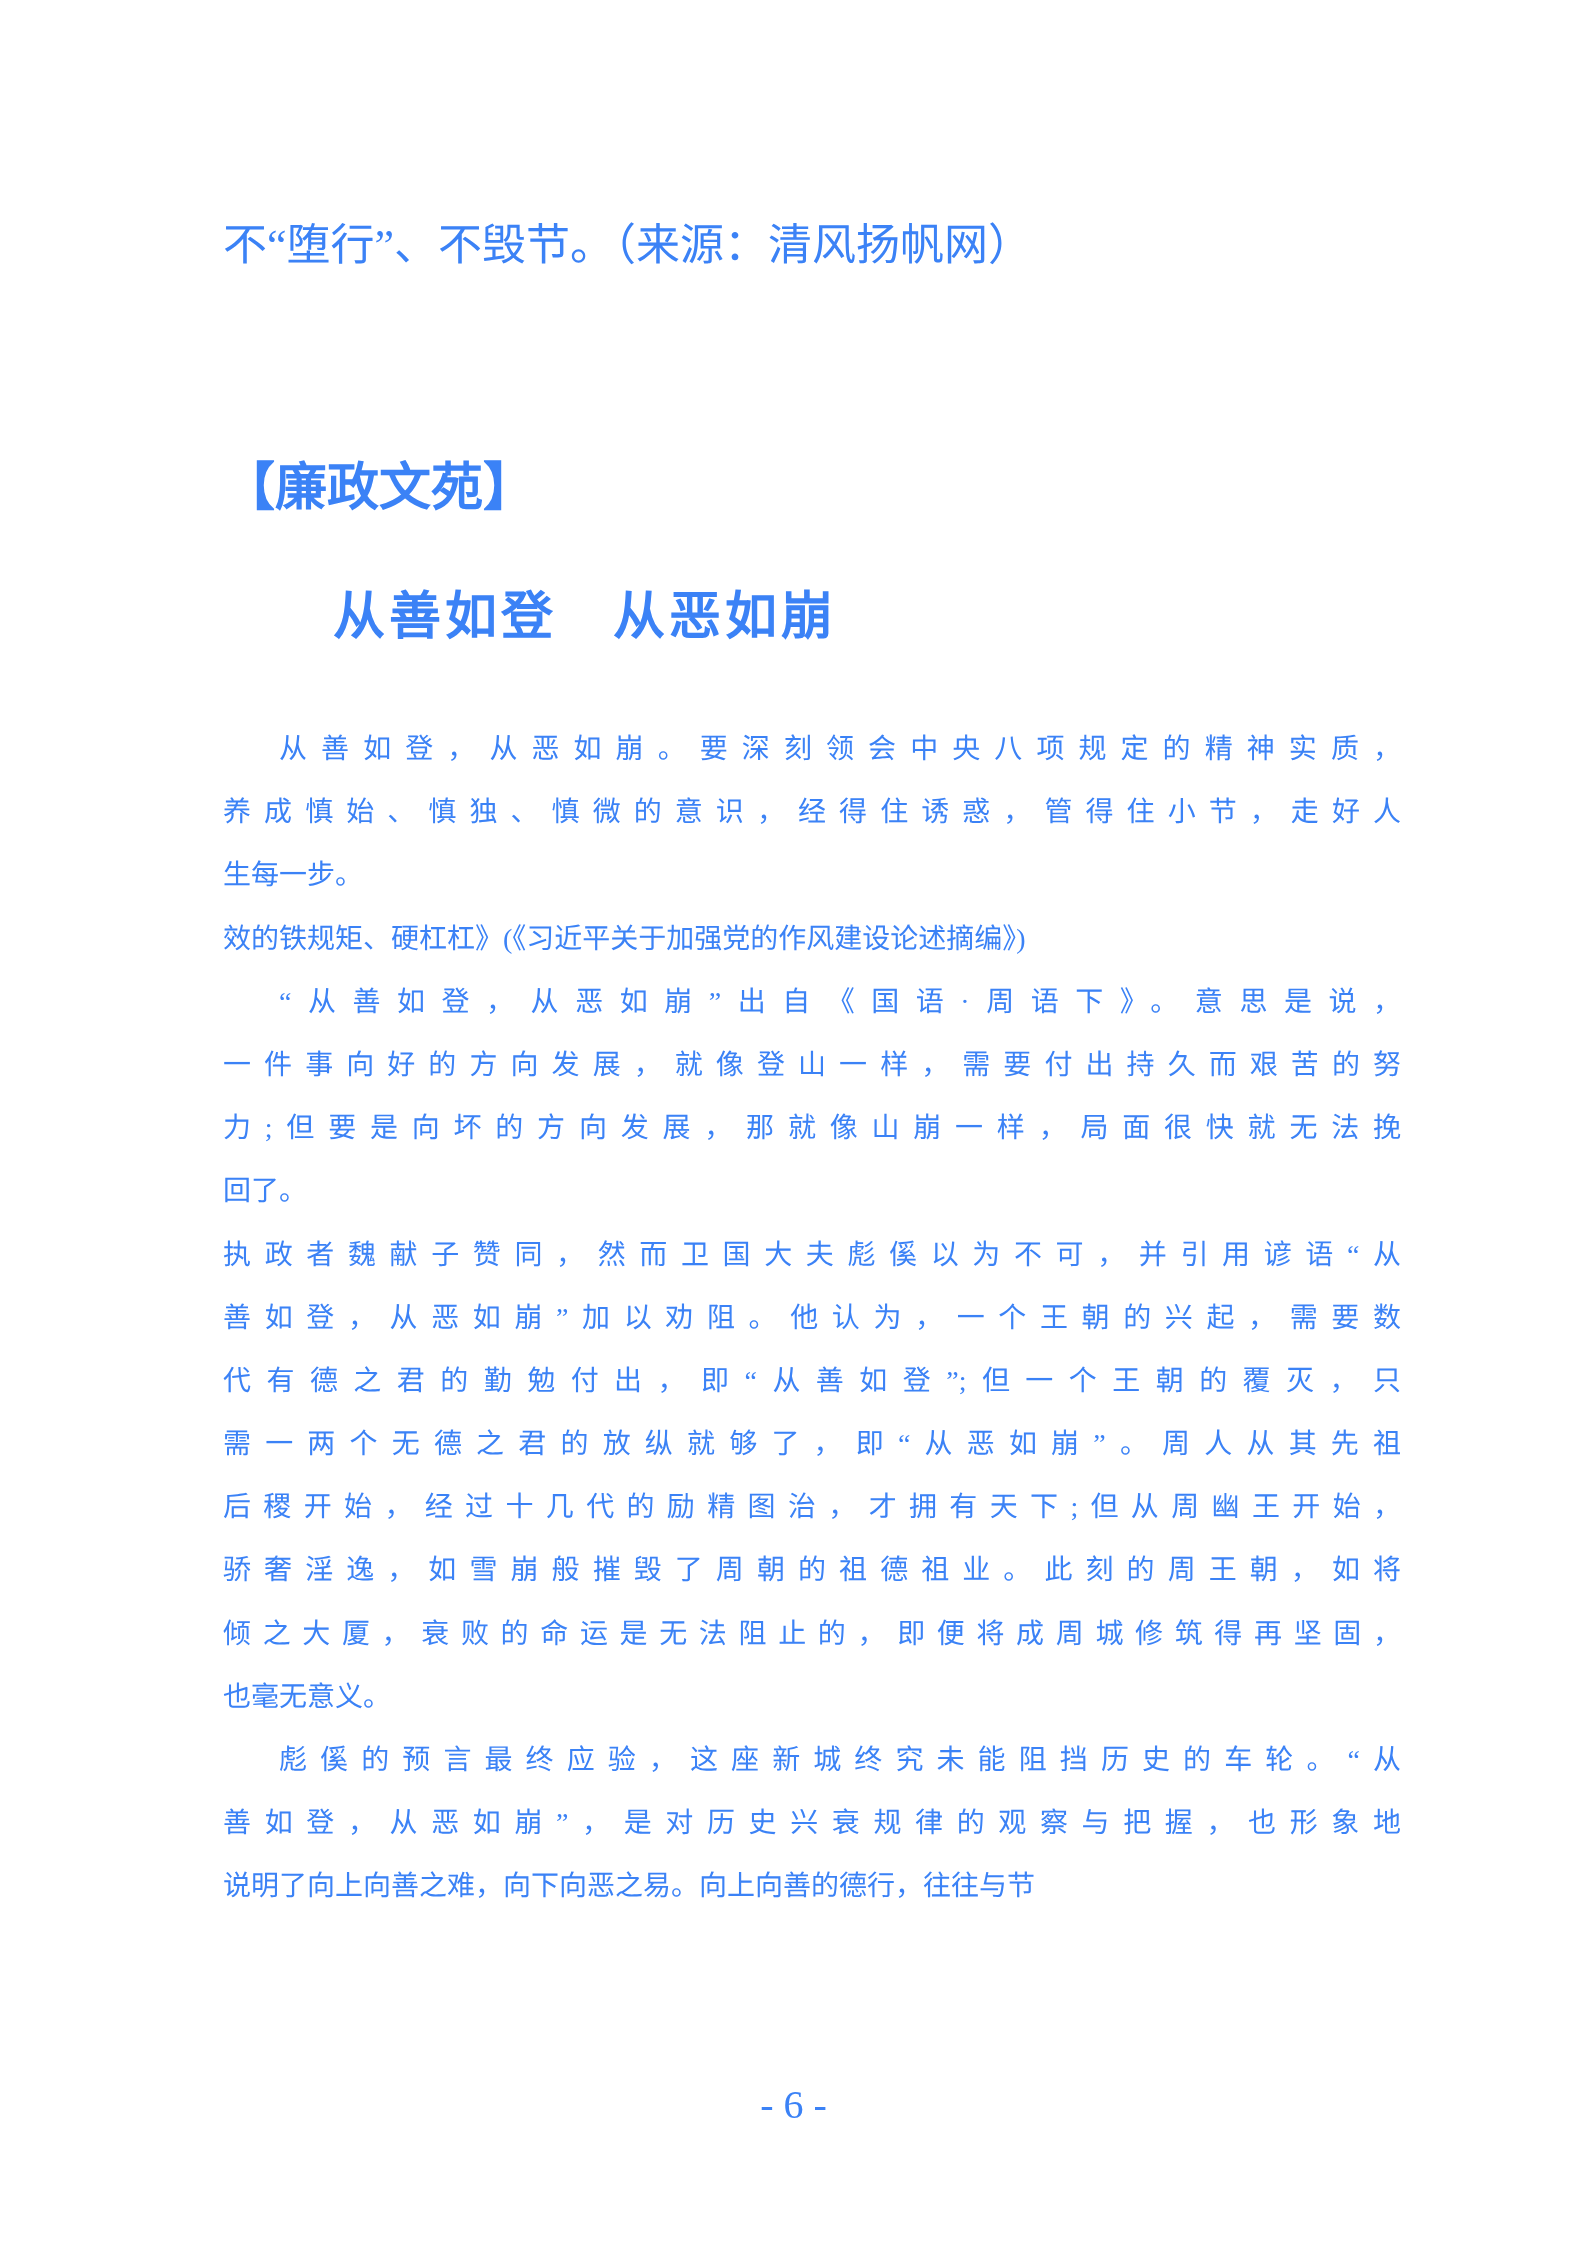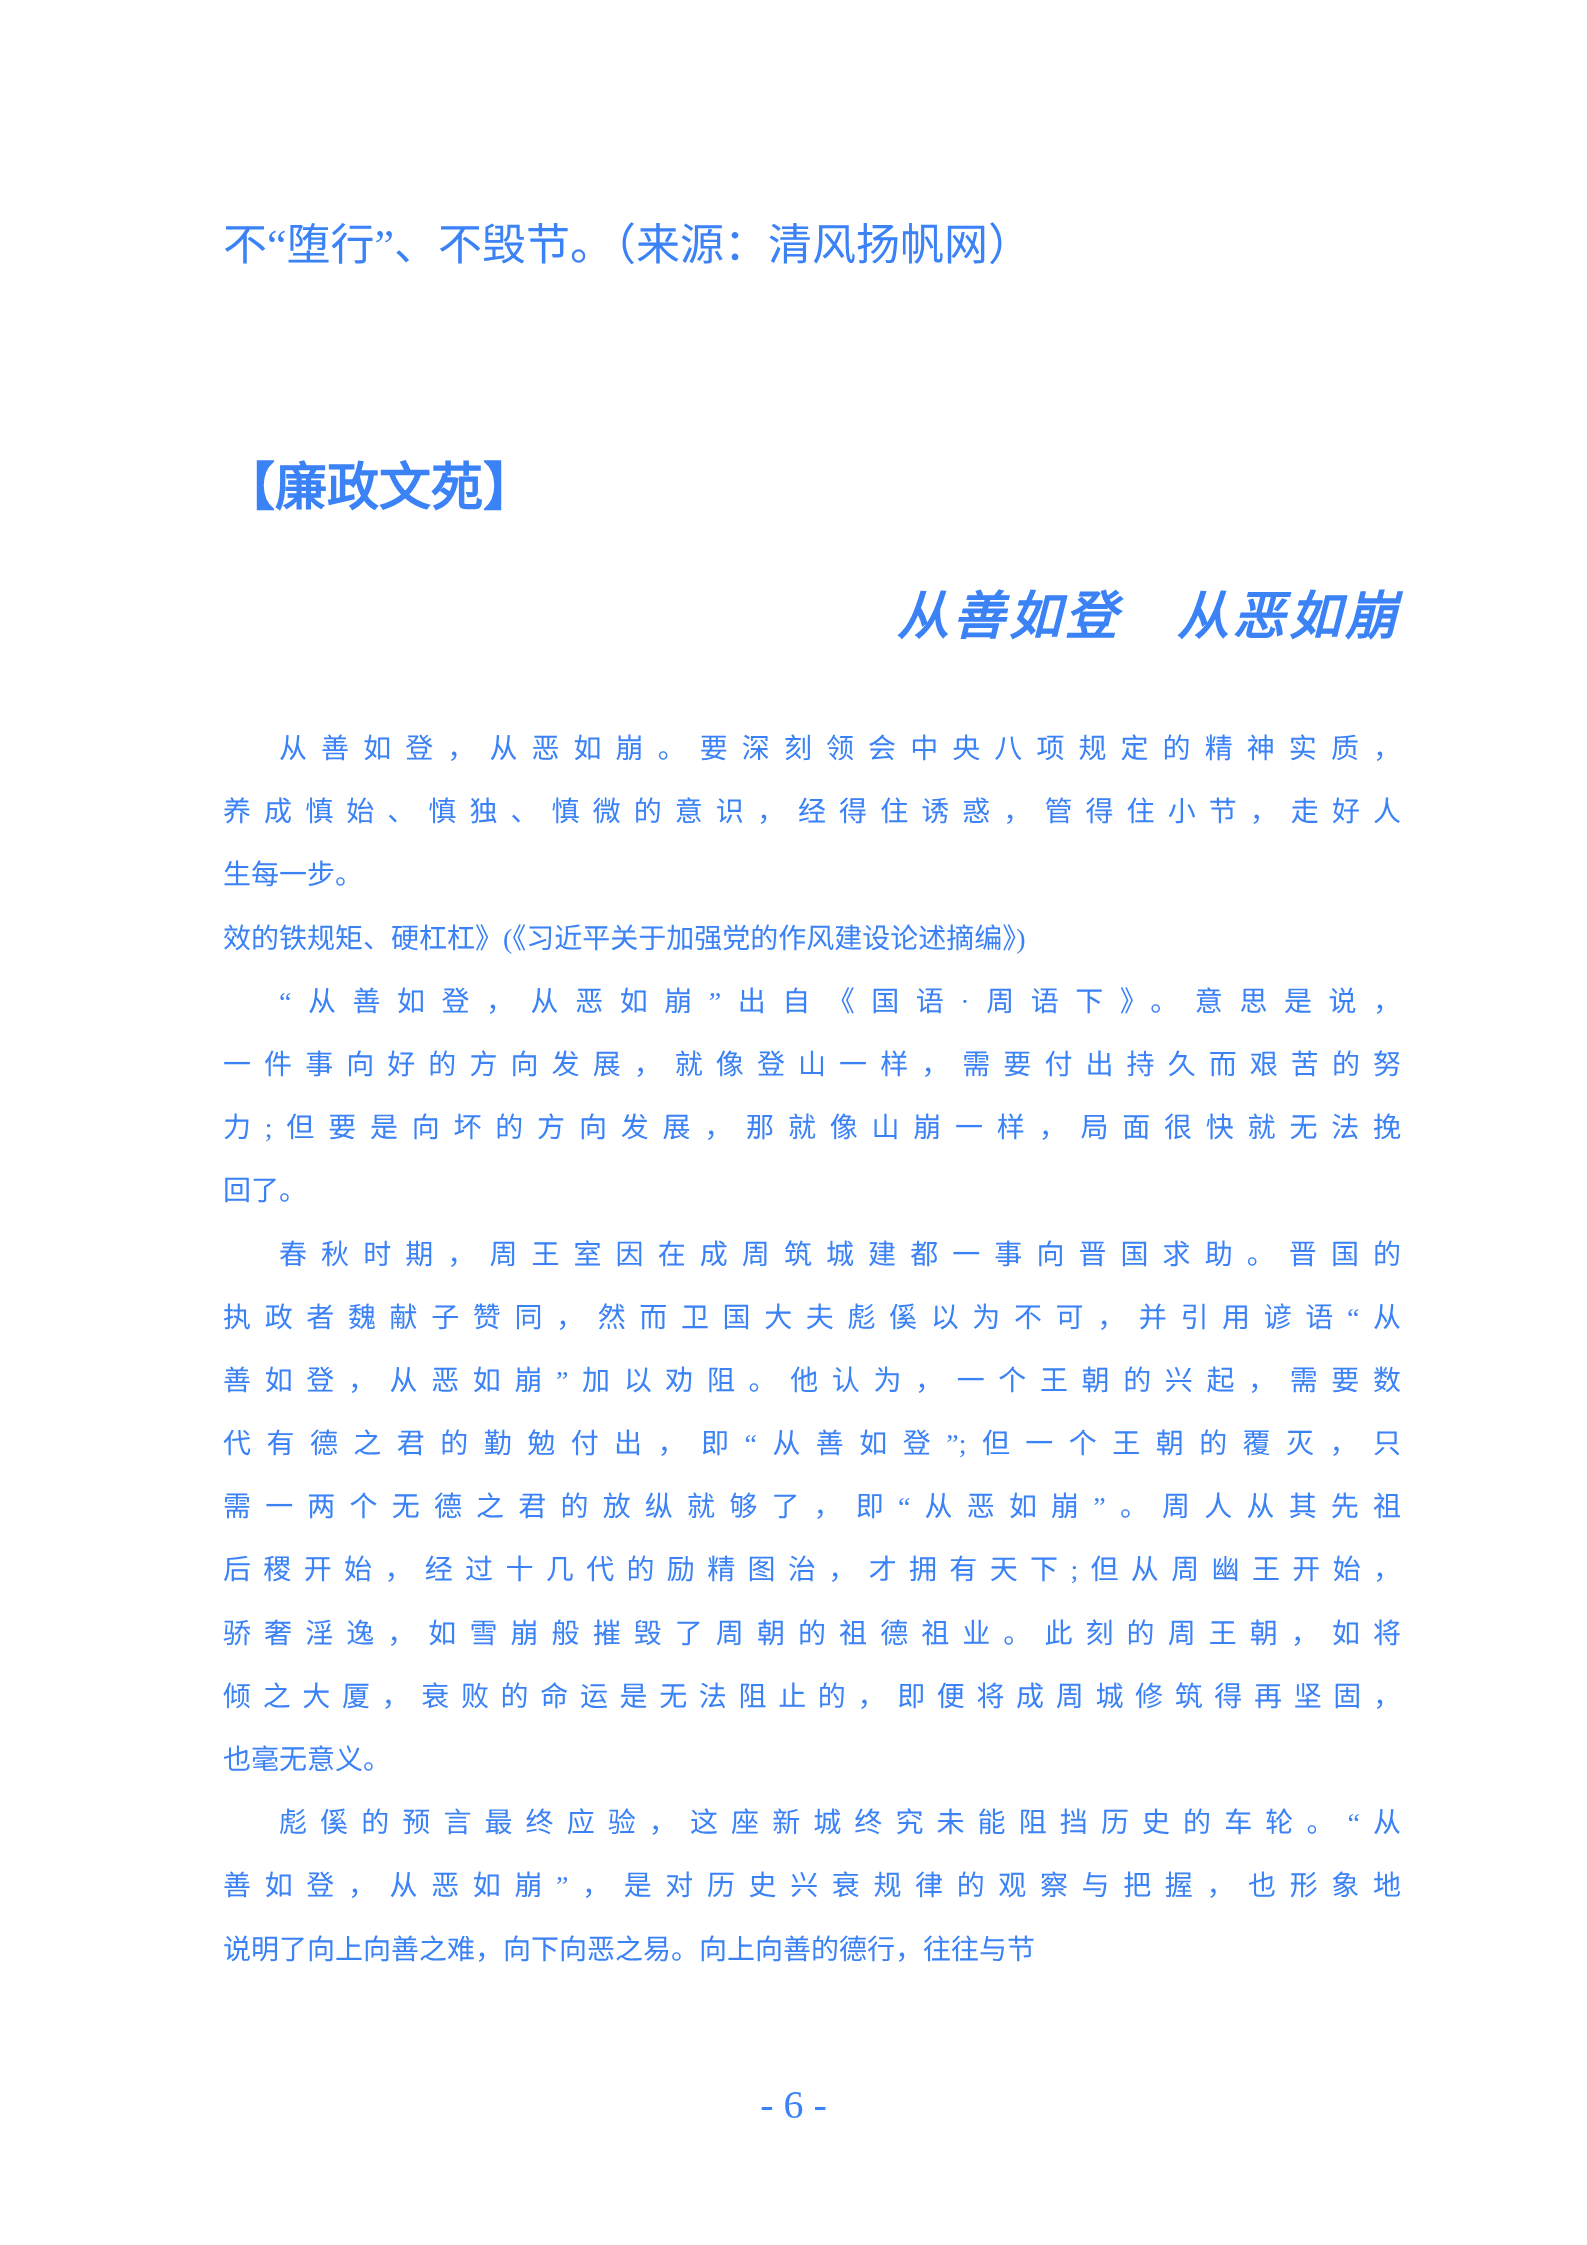--- a/index.html
+++ b/index.html
@@ -44,9 +44,8 @@
     line-height: 72px;
     font-weight: bold;
     letter-spacing: 4px;
-    text-align: right;
+    text-align: left;
     white-space: nowrap;
-    font-style: italic;
   }
   .body-text {
     position: absolute;

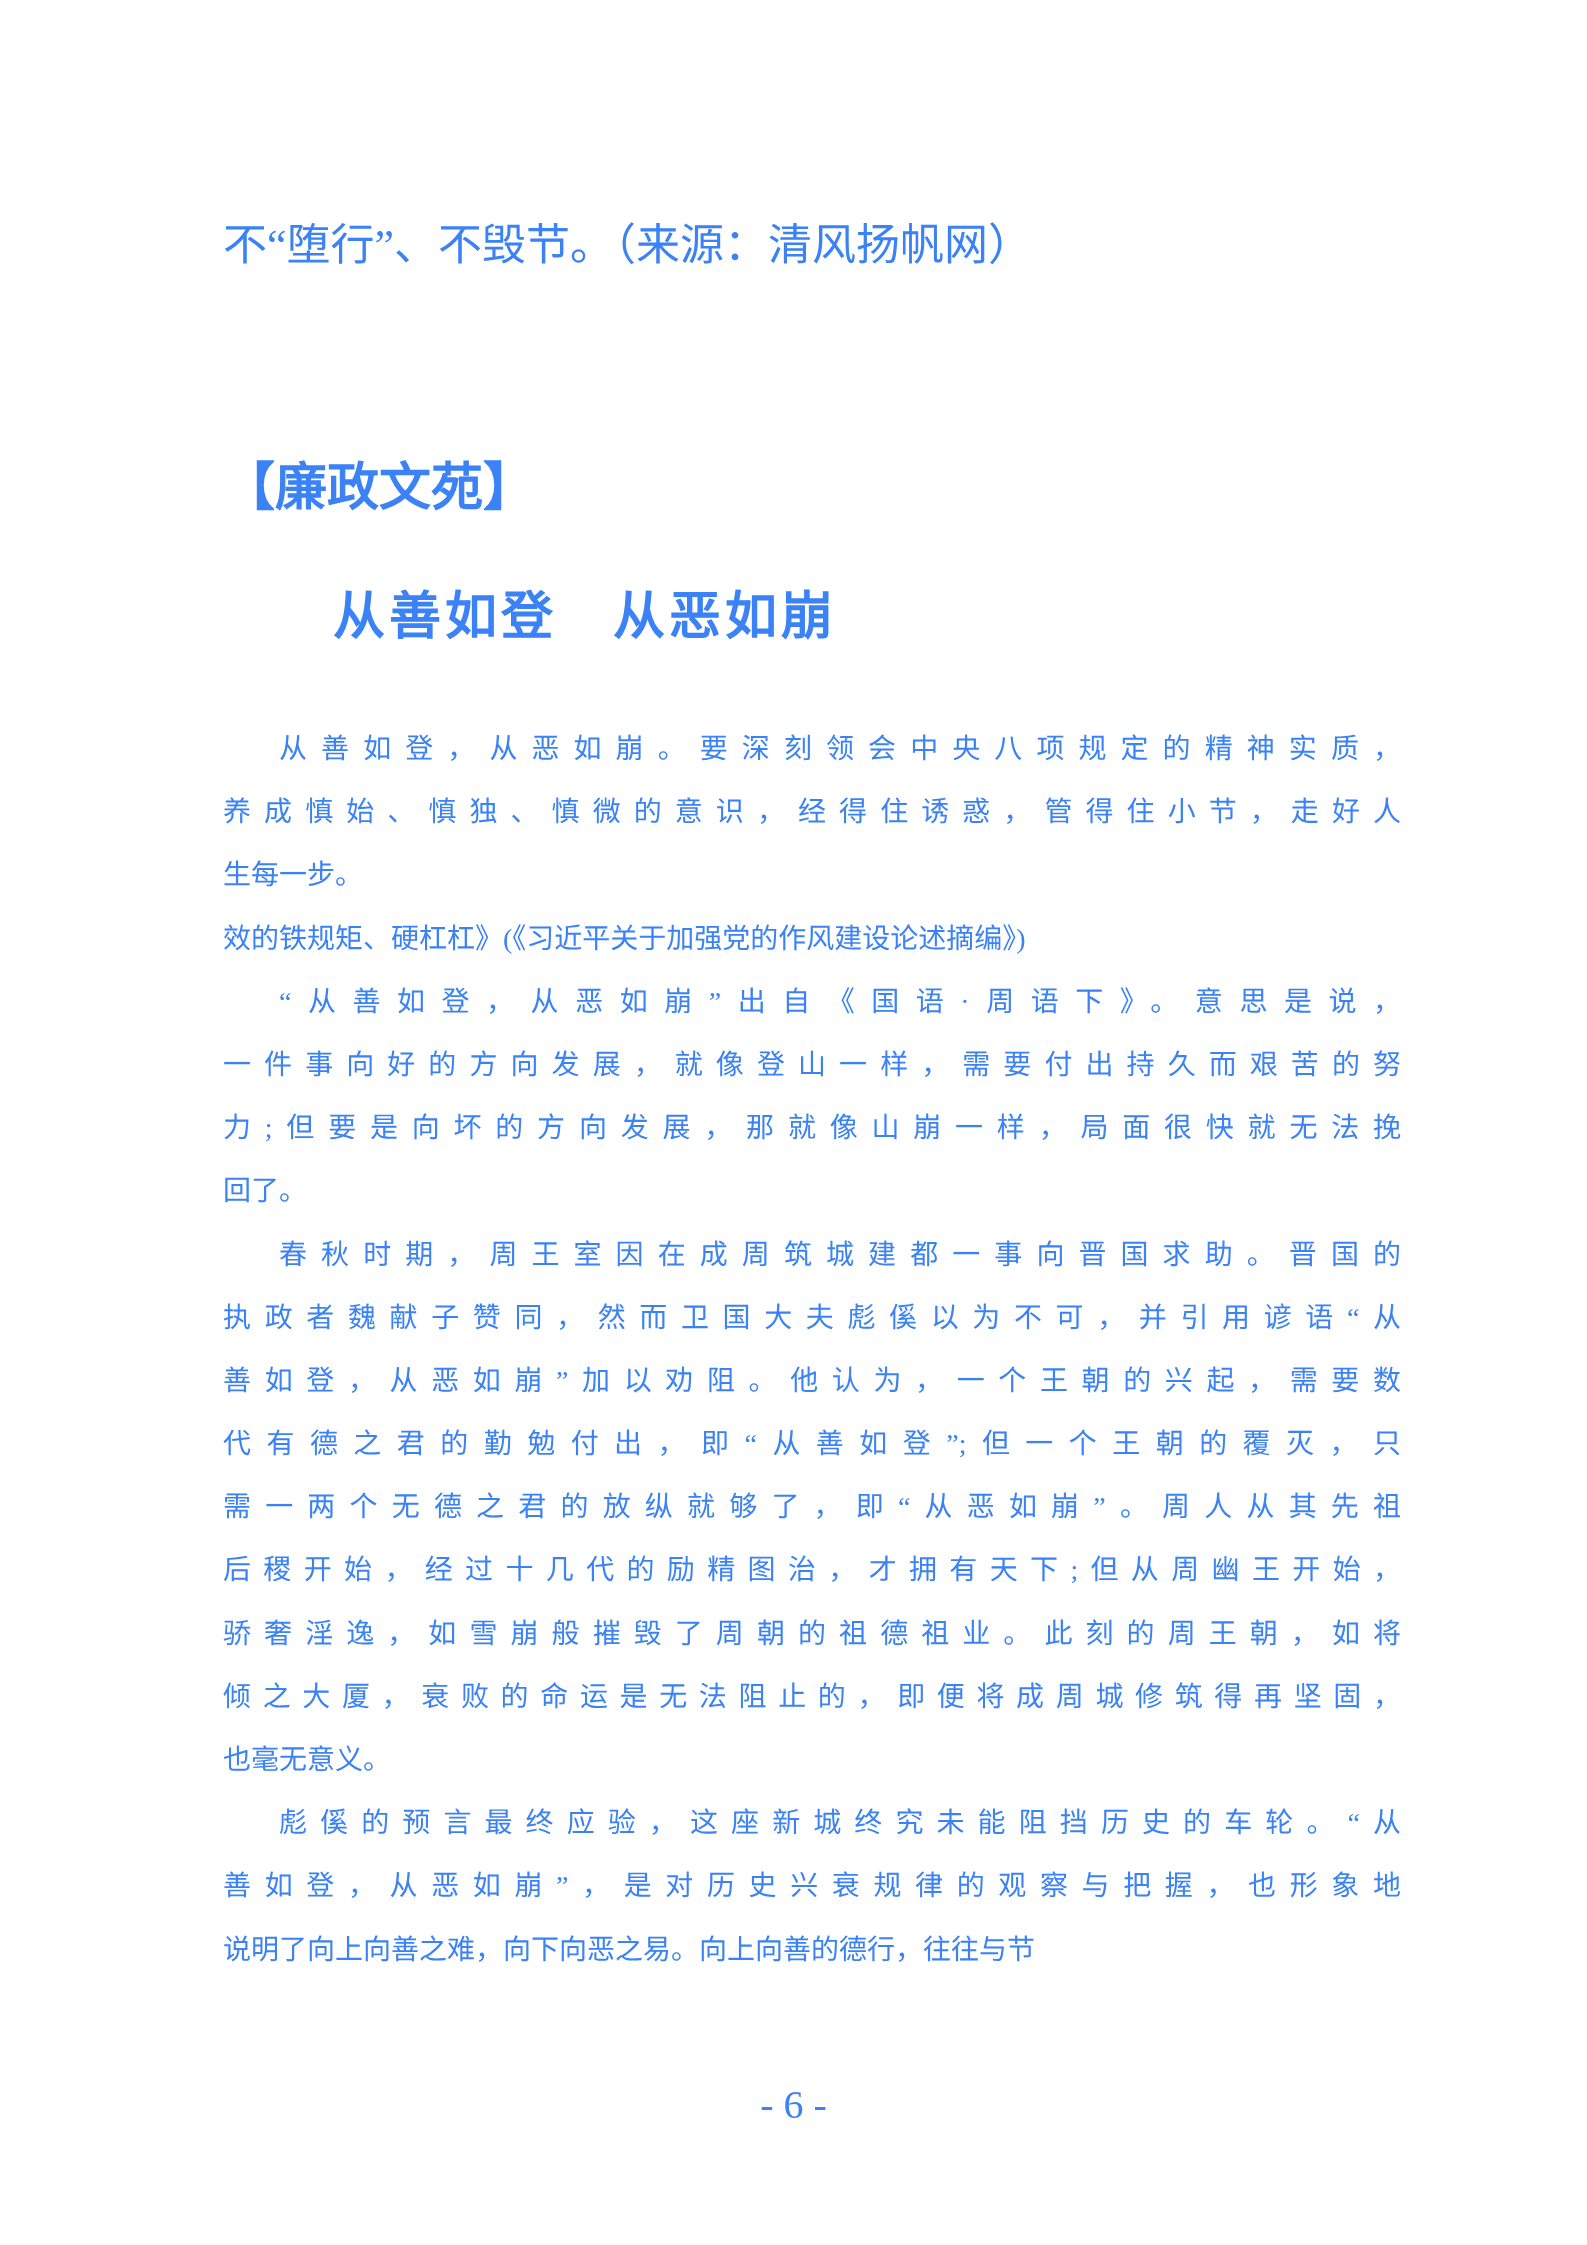--- a/index.html
+++ b/index.html
@@ -99,7 +99,6 @@
       <div class="line">一件事向好的方向发展，就像登山一样，需要付出持久而艰苦的努</div>
       <div class="line">力;但要是向坏的方向发展，那就像山崩一样，局面很快就无法挽</div>
       <div class="line last">回了。</div>
-      <div class="line first">春秋时期，周王室因在成周筑城建都一事向晋国求助。晋国的</div>
       <div class="line">执政者魏献子赞同，然而卫国大夫彪傒以为不可，并引用谚语“从</div>
       <div class="line">善如登，从恶如崩”加以劝阻。他认为，一个王朝的兴起，需要数</div>
       <div class="line">代有德之君的勤勉付出，即“从善如登”;但一个王朝的覆灭，只</div>

